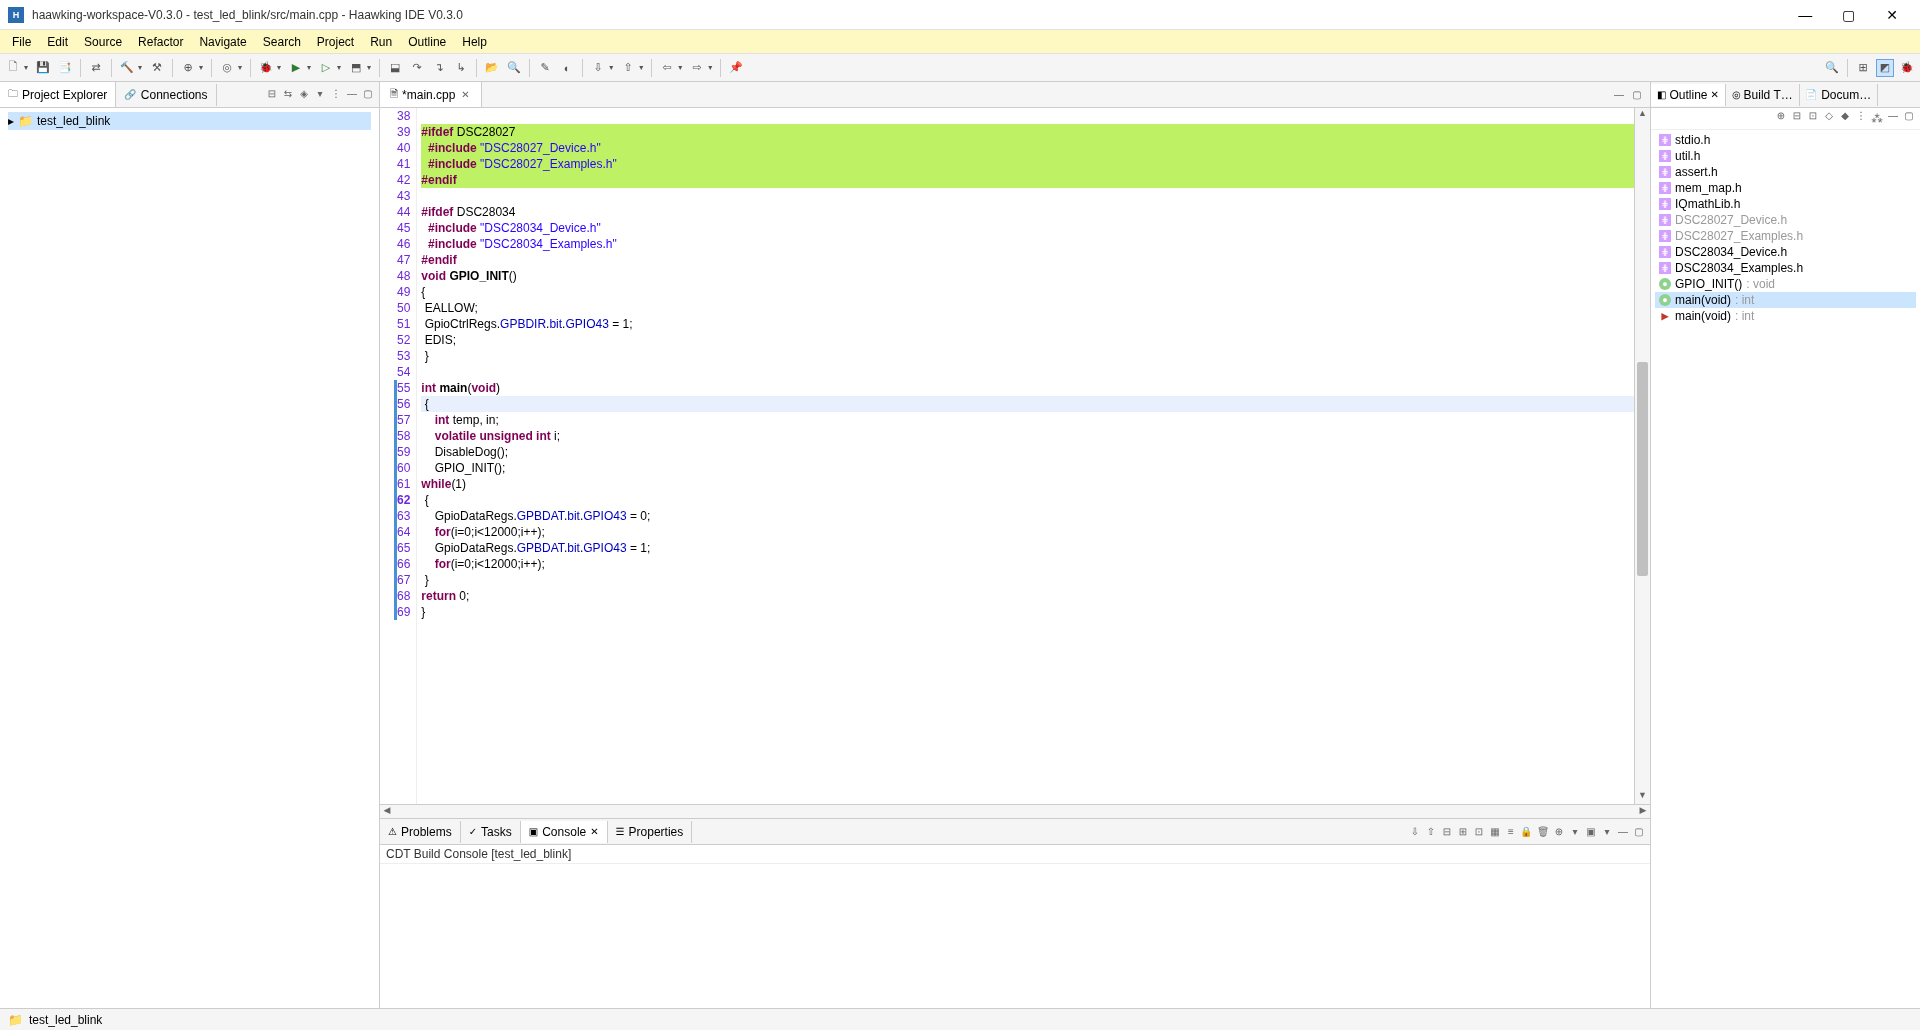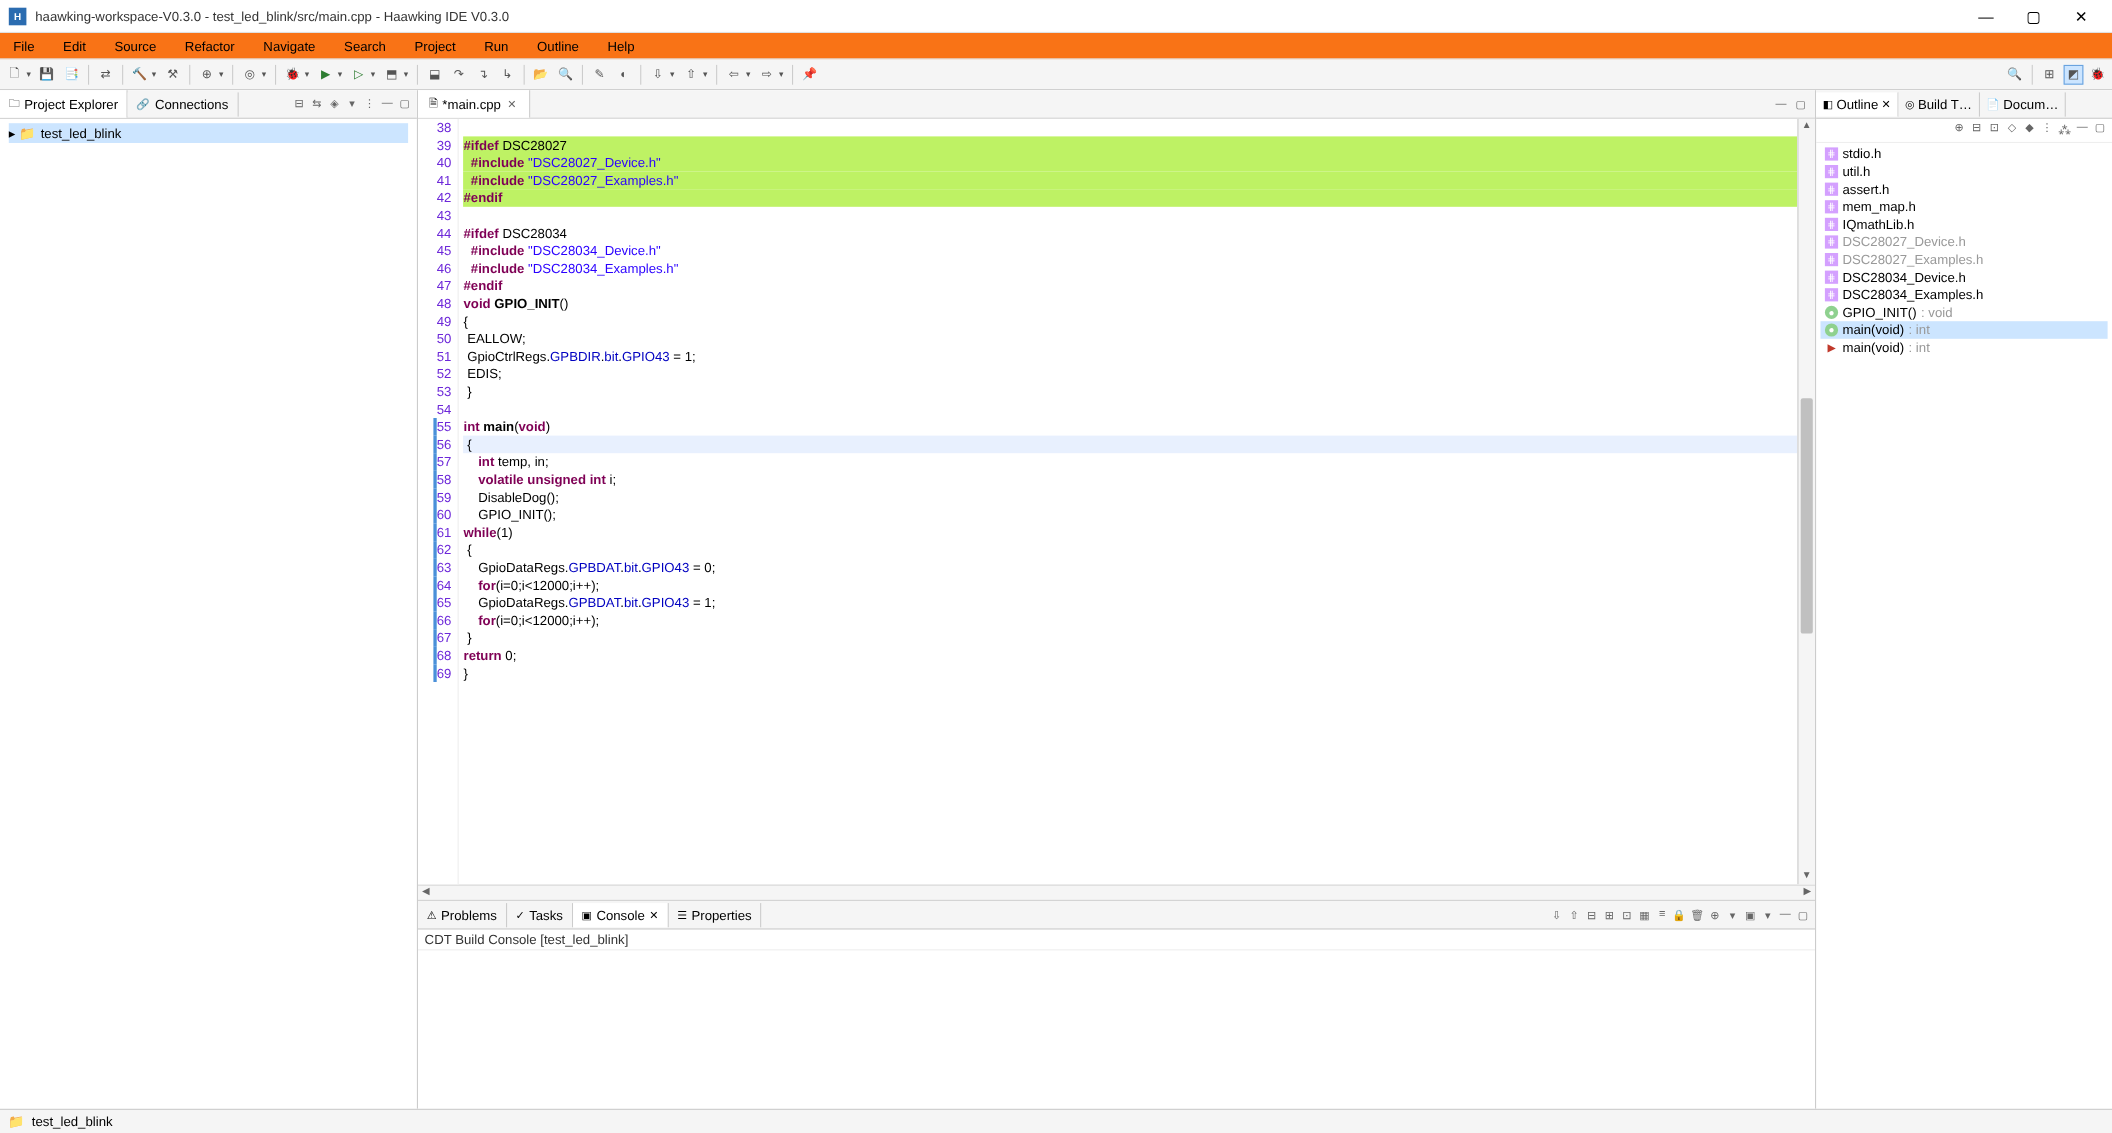--- a/index.html
+++ b/index.html
@@ -8,7 +8,7 @@
 .titlebar .app-icon { width: 16px; height: 16px; background: #2b6cb0; margin-right: 8px; display:inline-flex; align-items:center; justify-content:center; color:#fff; font-size:9px; font-weight:bold; }
 .titlebar .title { flex: 1; color: #333; }
 .titlebar .winbtns span { display: inline-block; width: 40px; text-align: center; font-size: 14px; cursor: default; }
-.menubar { height: 24px; background: #f97316; display: flex; align-items: center; padding: 0 4px; gap: 10px; border-bottom: 1px solid #e0e0e0; }
+.menubar { height: 24px; background: #fef9c3; display: flex; align-items: center; padding: 0 4px; gap: 0; border-bottom: 1px solid #e0e0e0; }
 .menubar span { padding: 2px 8px; cursor: default; }
 .toolbar { height: 28px; background: #f5f5f5; display: flex; align-items: center; padding: 0 4px; gap: 4px; border-bottom: 1px solid #ccc; }
 .tb-btn { width: 18px; height: 18px; display: inline-flex; align-items: center; justify-content: center; font-size: 11px; cursor: default; color:#555; }

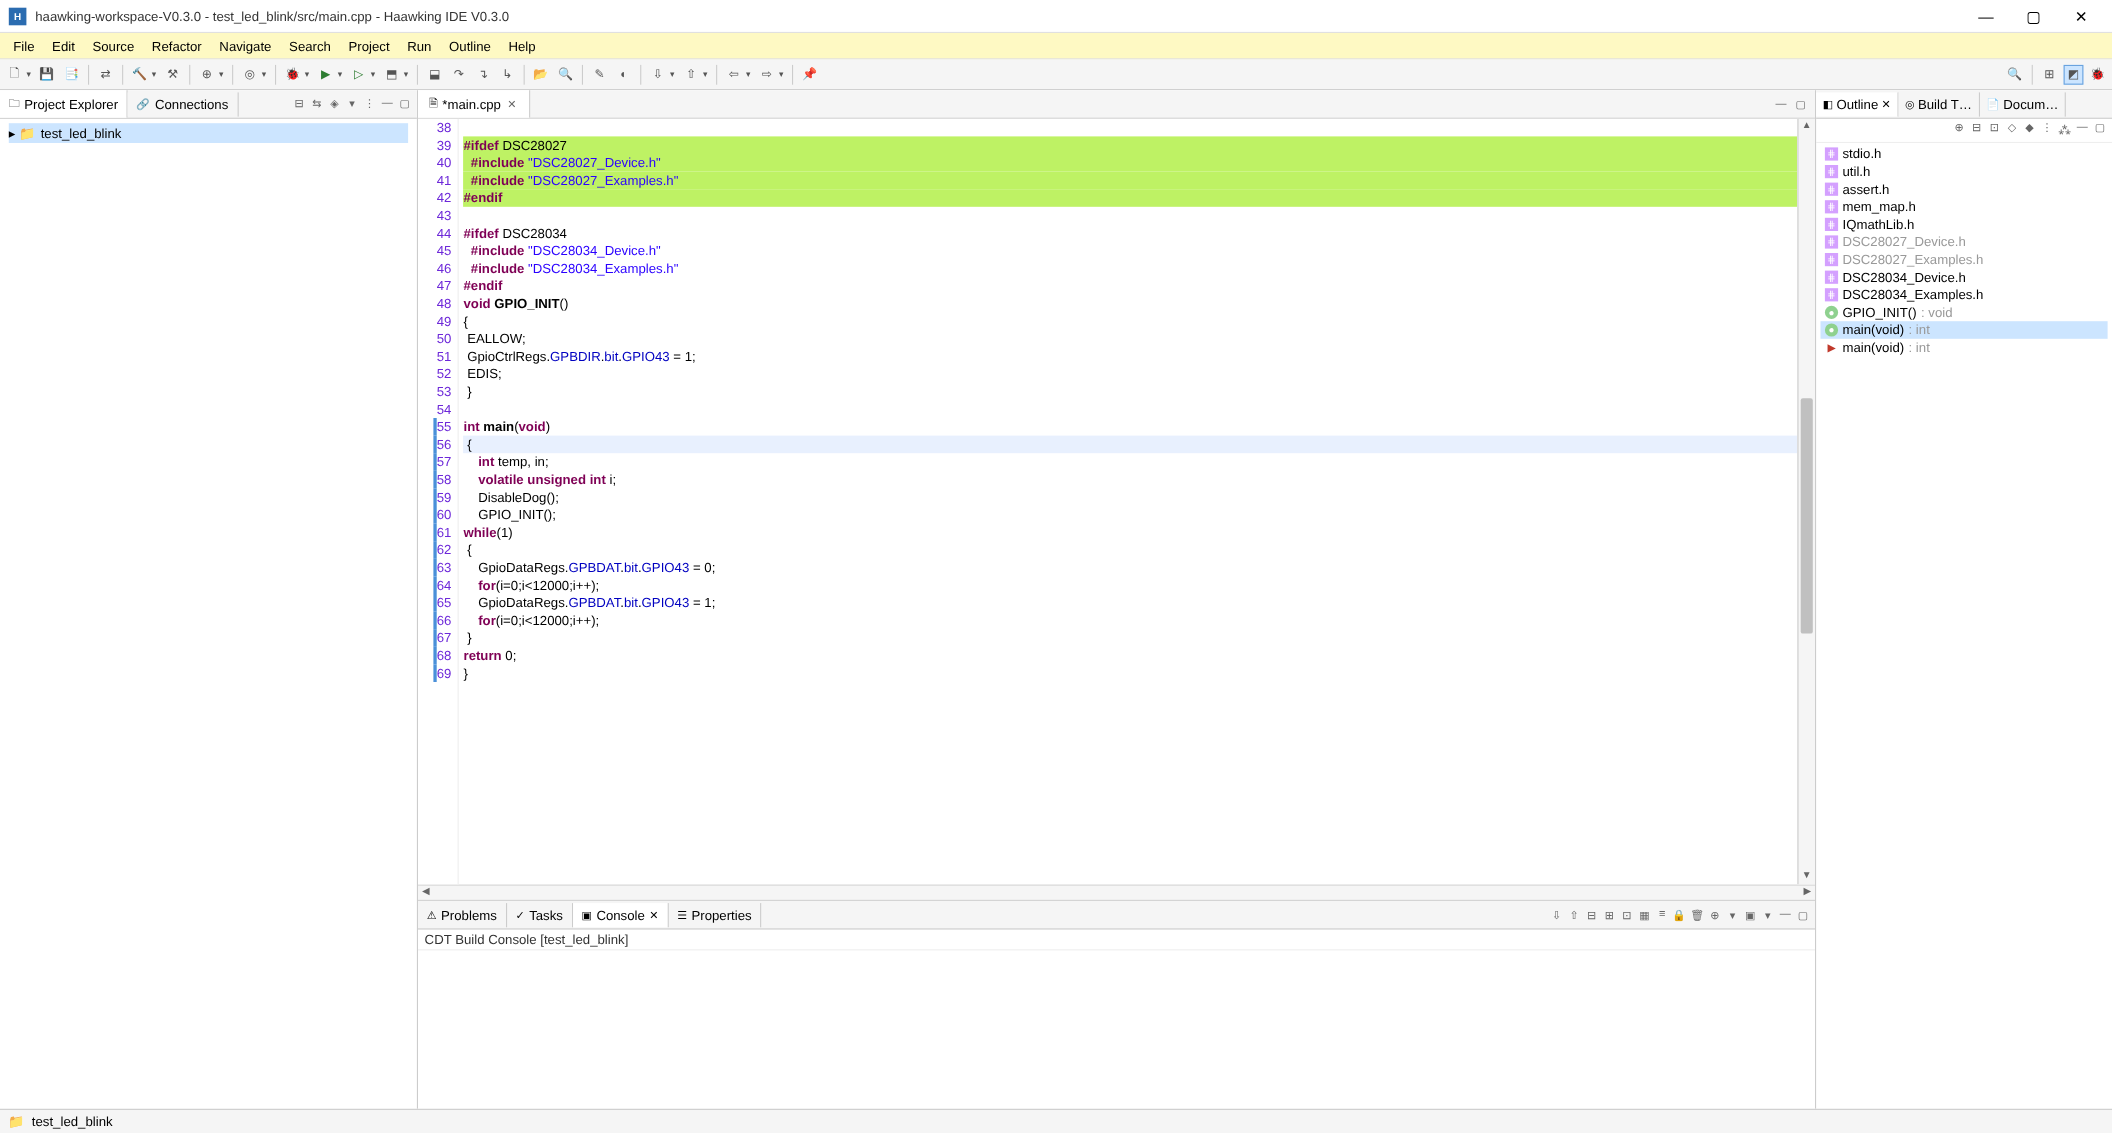--- a/index.html
+++ b/index.html
@@ -228,7 +228,7 @@
           <div class="ln" style="border-left: 3px solid rgb(74, 144, 217);">59</div>
           <div class="ln" style="border-left: 3px solid rgb(74, 144, 217);">60</div>
           <div class="ln" style="border-left: 3px solid rgb(74, 144, 217);">61</div>
-          <div class="ln" style="border-left: 3px solid rgb(74, 144, 217);">62</div>
+          <div class="ln" style="border-left: 3px solid rgb(74, 144, 217); font-weight: bold;">62</div>
           <div class="ln" style="border-left: 3px solid rgb(74, 144, 217);">63</div>
           <div class="ln" style="border-left: 3px solid rgb(74, 144, 217);">64</div>
           <div class="ln" style="border-left: 3px solid rgb(74, 144, 217);">65</div>

